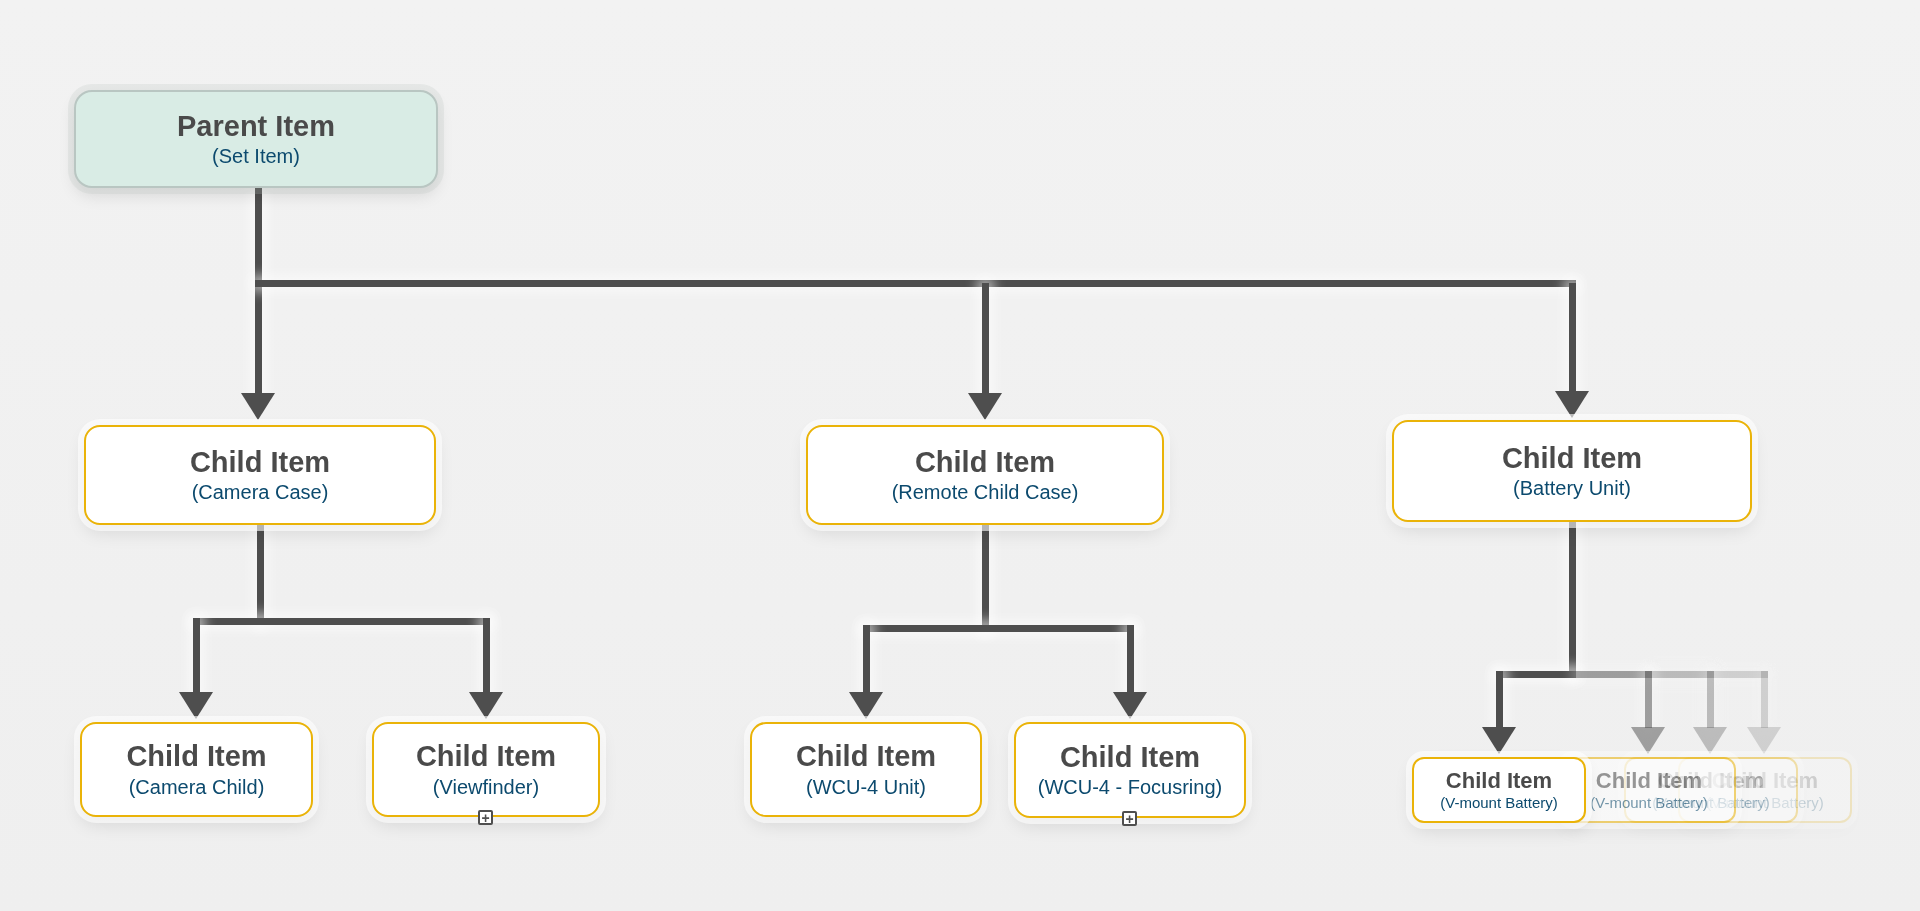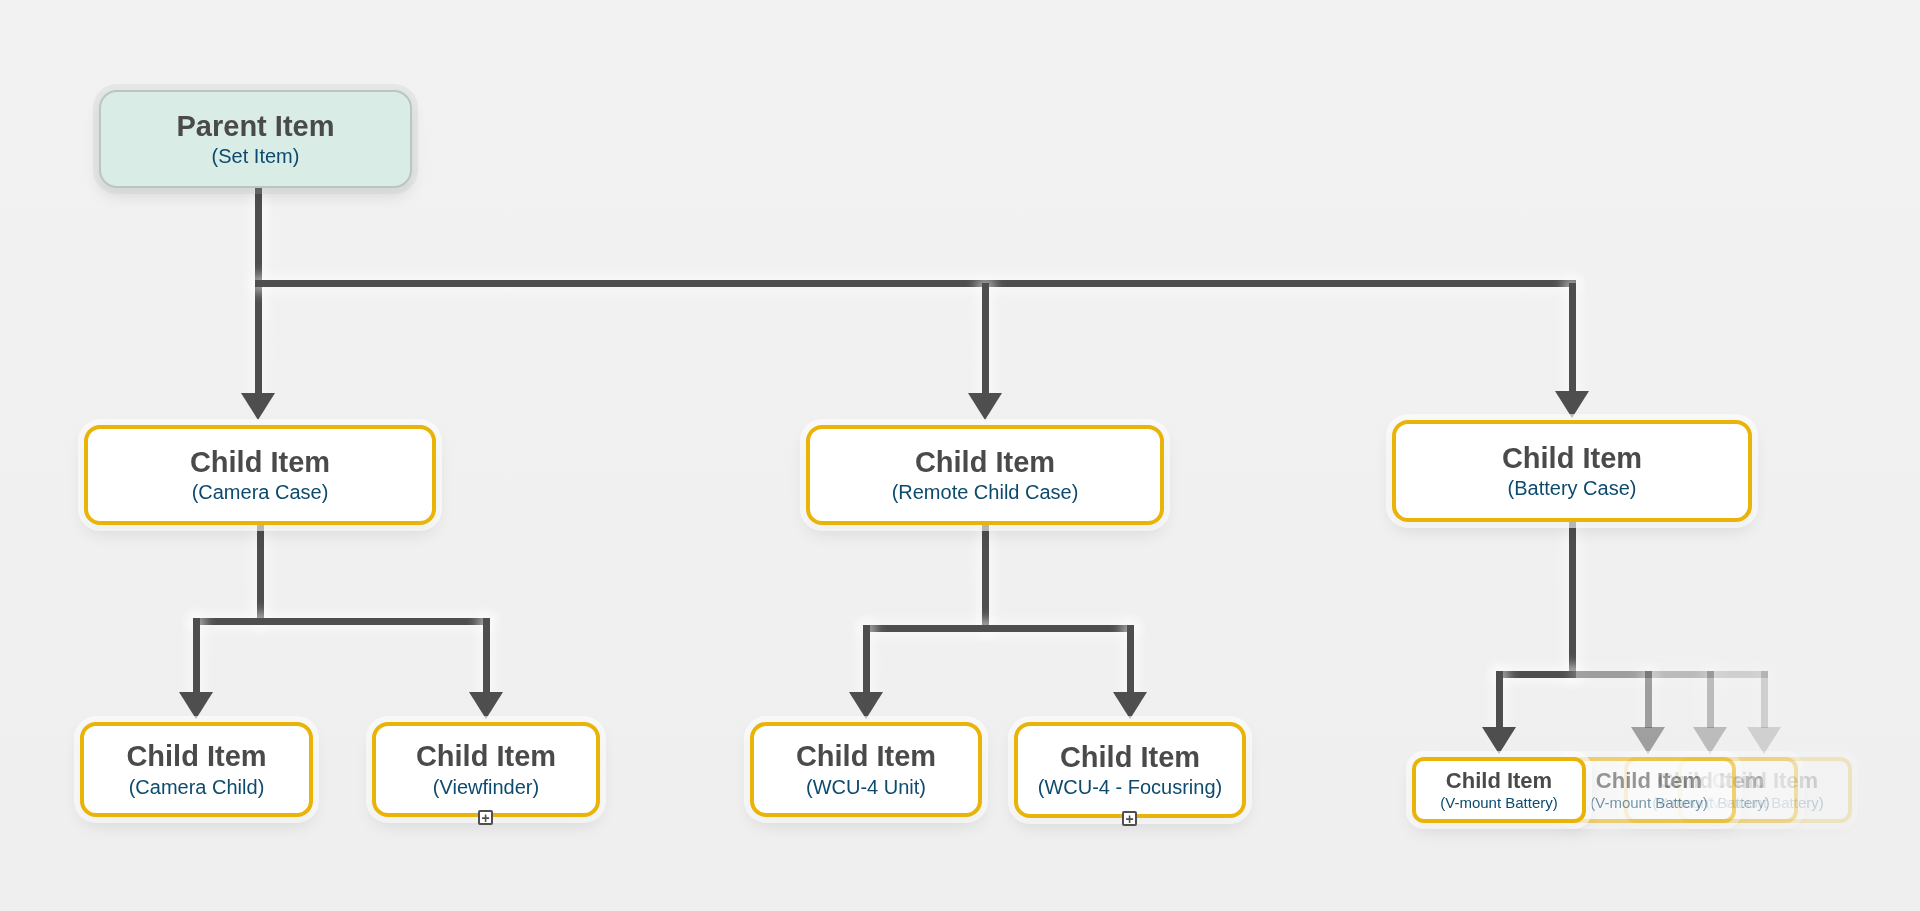--- a/index.html
+++ b/index.html
@@ -103,7 +103,7 @@
   <div class="arrow o32" style="left:1693px;top:727px"></div>
   <div class="arrow o20" style="left:1747px;top:727px"></div>
 
-  <div class="node root" style="left:99px;top:90px;width:313px;height:98px">
+  <div class="node root" style="left:74px;top:90px;width:364px;height:98px">
     <div class="title">Parent Item</div>
     <div class="subtitle">(Set Item)</div>
   </div>

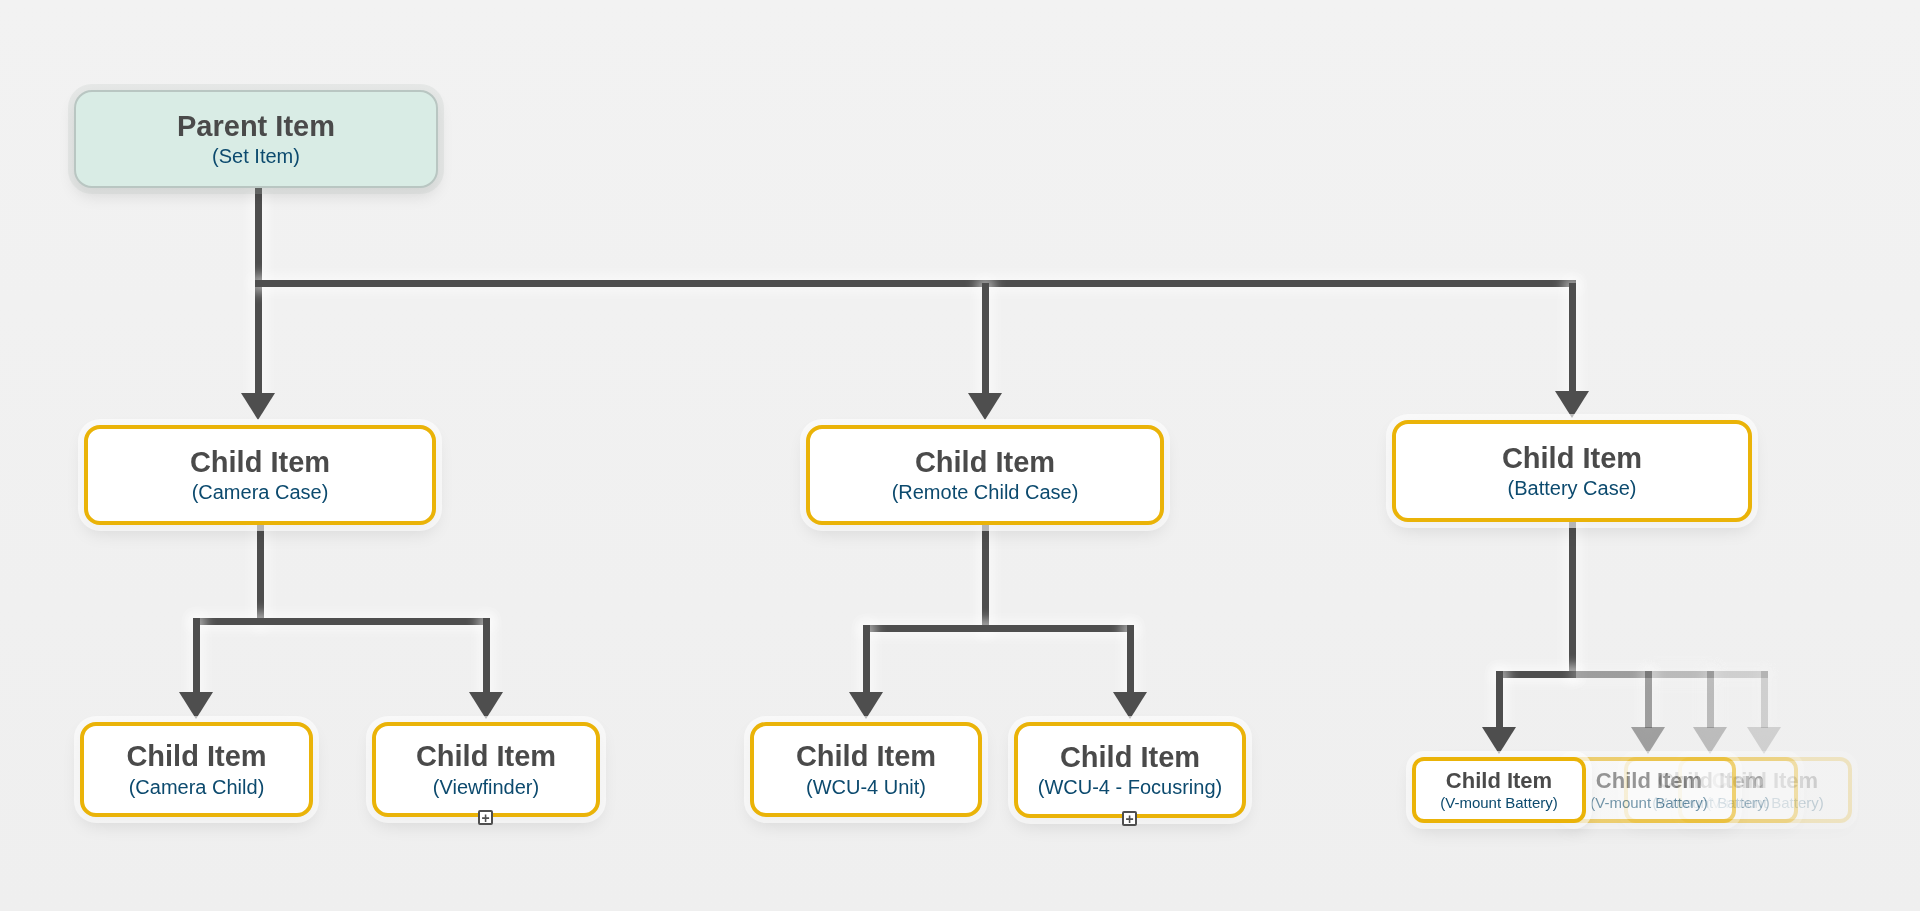--- a/index.html
+++ b/index.html
@@ -31,7 +31,7 @@
   .node{
     position:absolute;z-index:5;
     background:#ffffff;
-    border:4px solid #eab308;
+    border:2px solid #eab308;
     border-radius:16px;
     box-shadow:0 0 0 6px rgba(255,255,255,.6), 0 8px 18px rgba(0,0,0,.10);
     display:flex;flex-direction:column;align-items:center;justify-content:center;

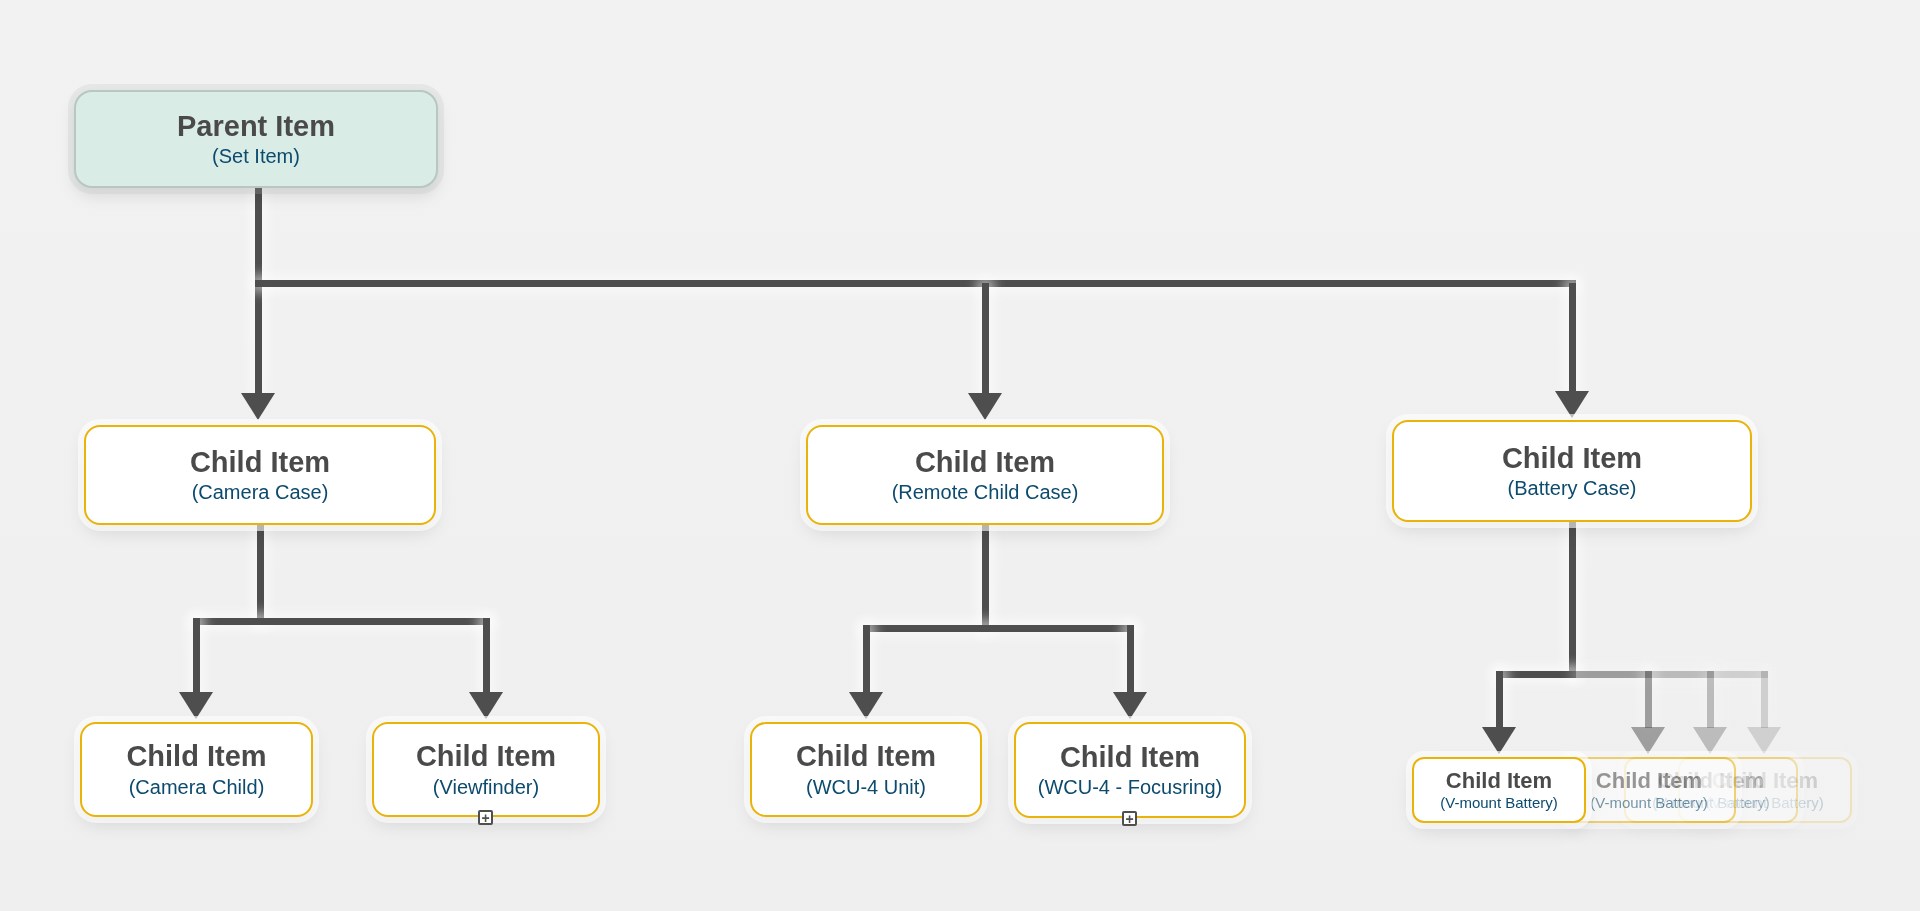--- a/index.html
+++ b/index.html
@@ -120,7 +120,7 @@
 
   <div class="node" style="left:1392px;top:420px;width:360px;height:102px">
     <div class="title">Child Item</div>
-    <div class="subtitle">(Battery Case)</div>
+    <div class="subtitle">(Battery Unit)</div>
   </div>
 
   <div class="node" style="left:80px;top:722px;width:233px;height:95px">

